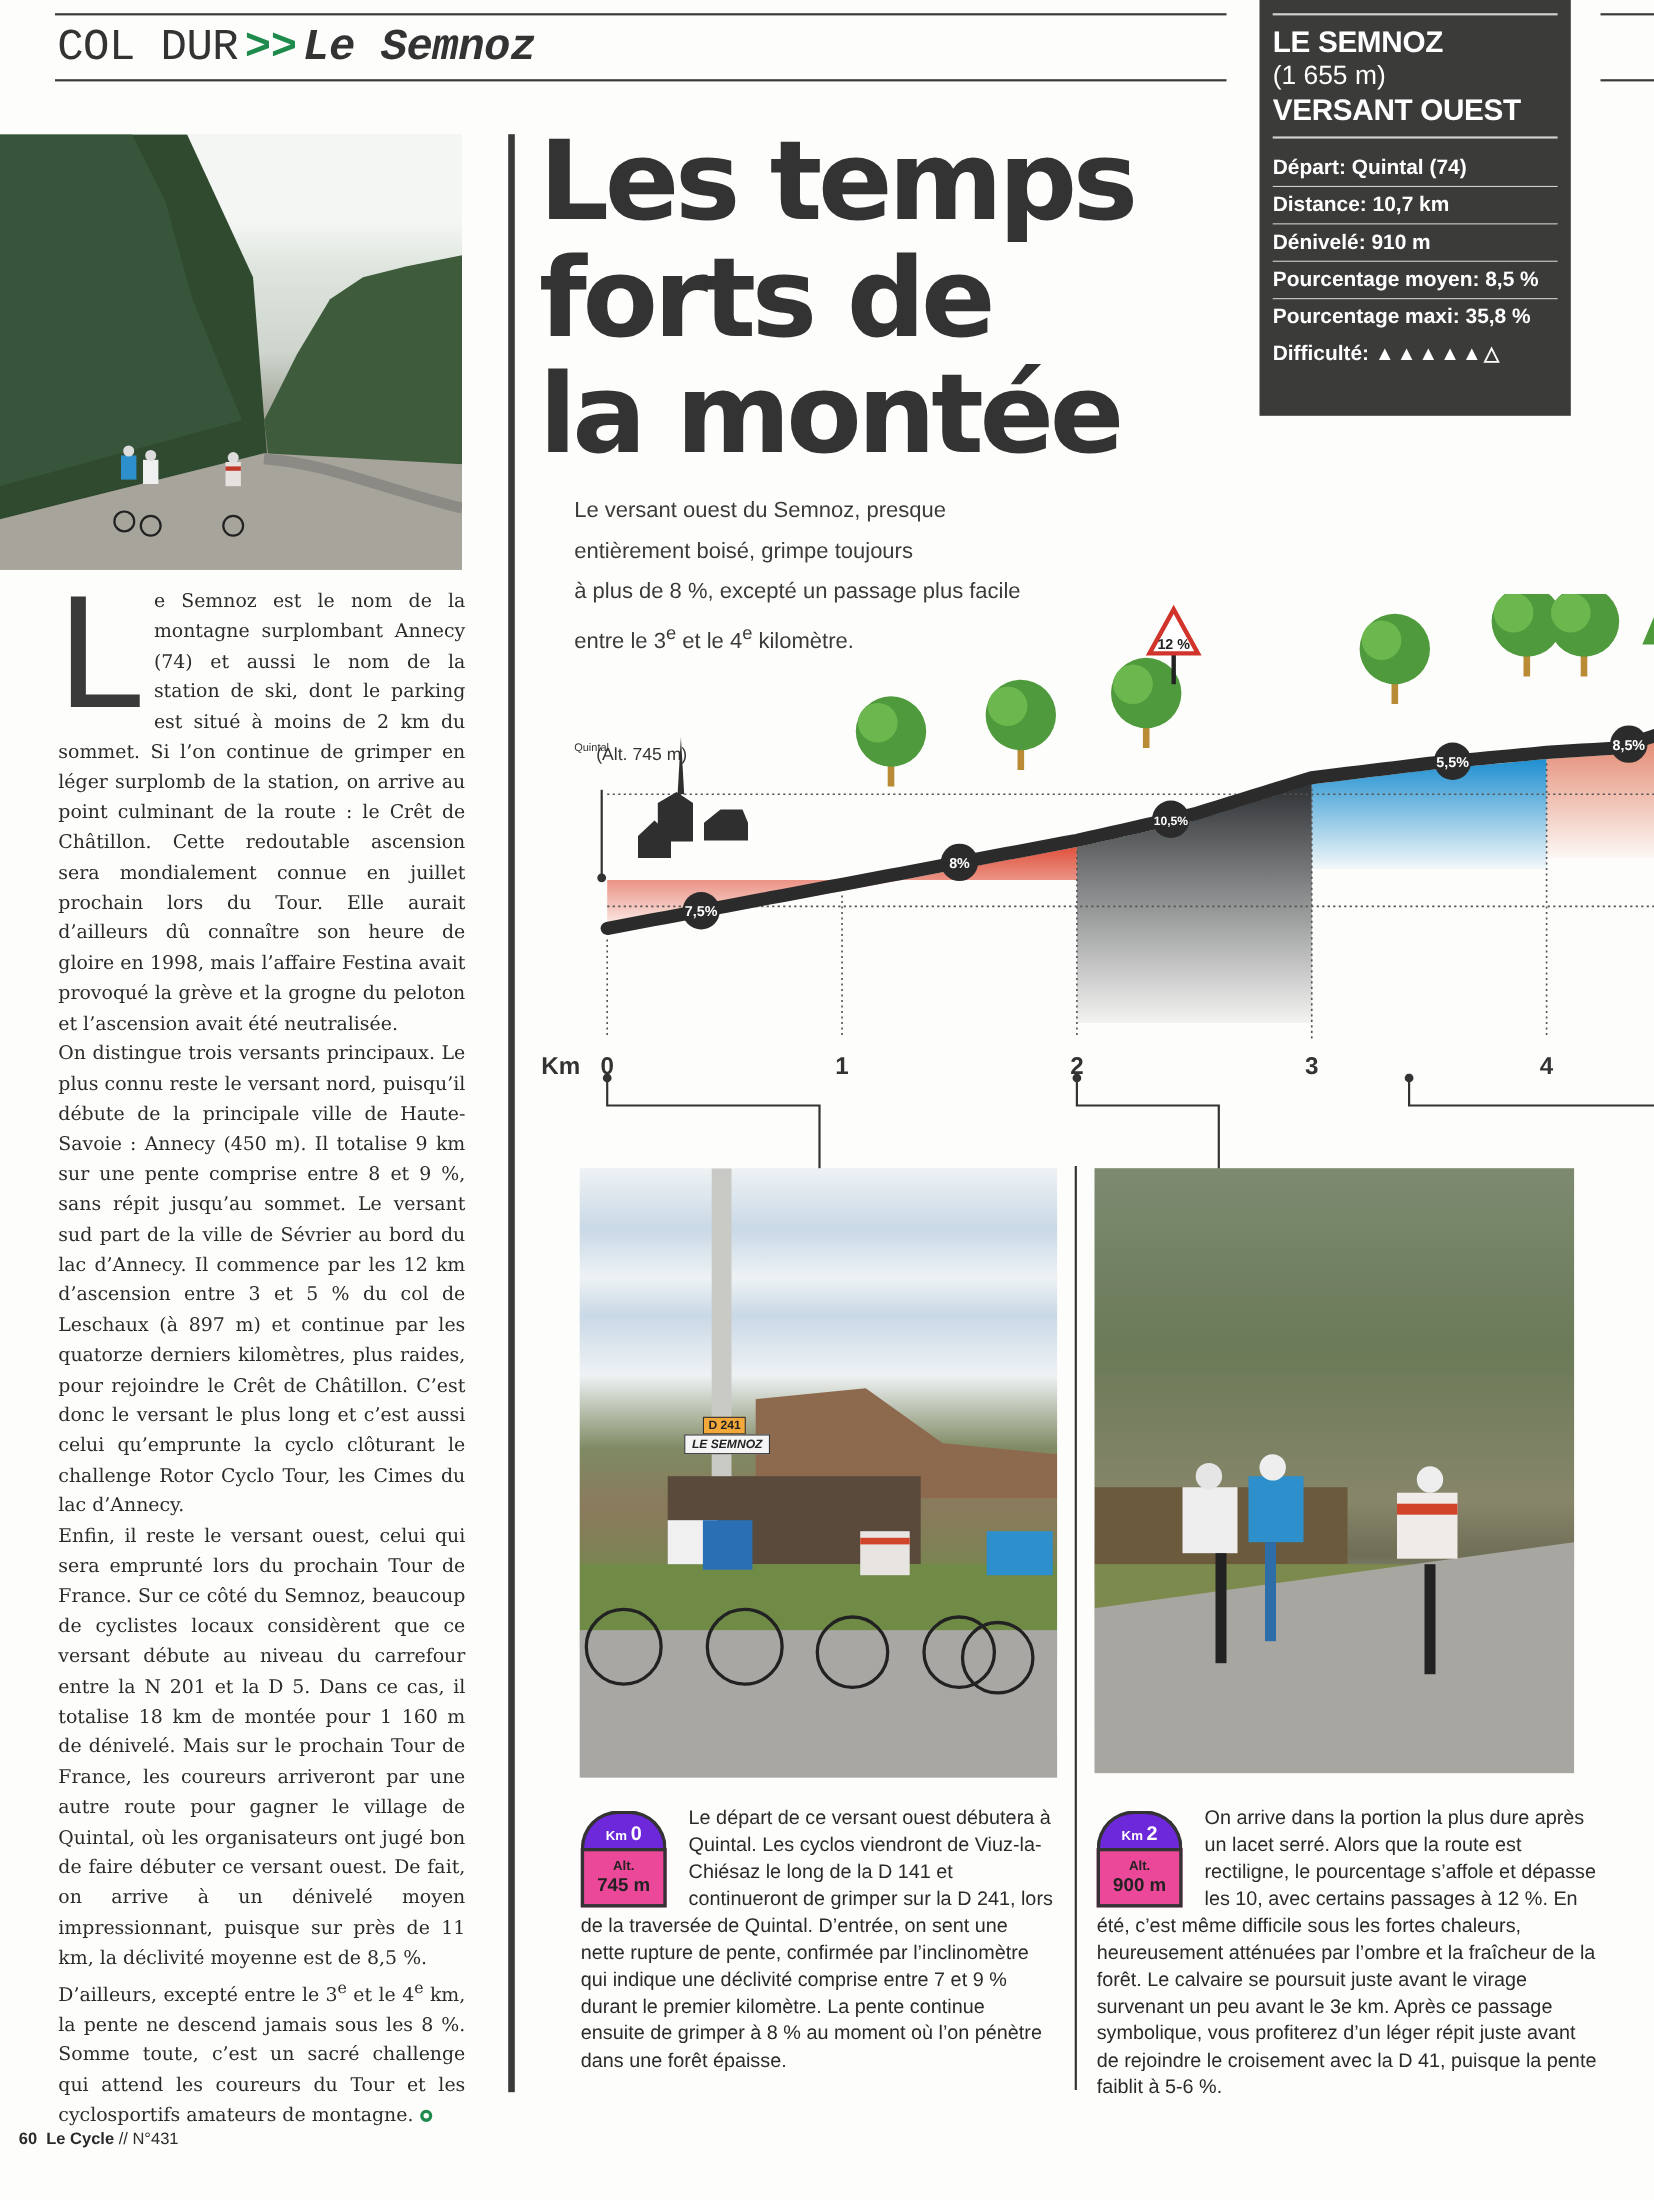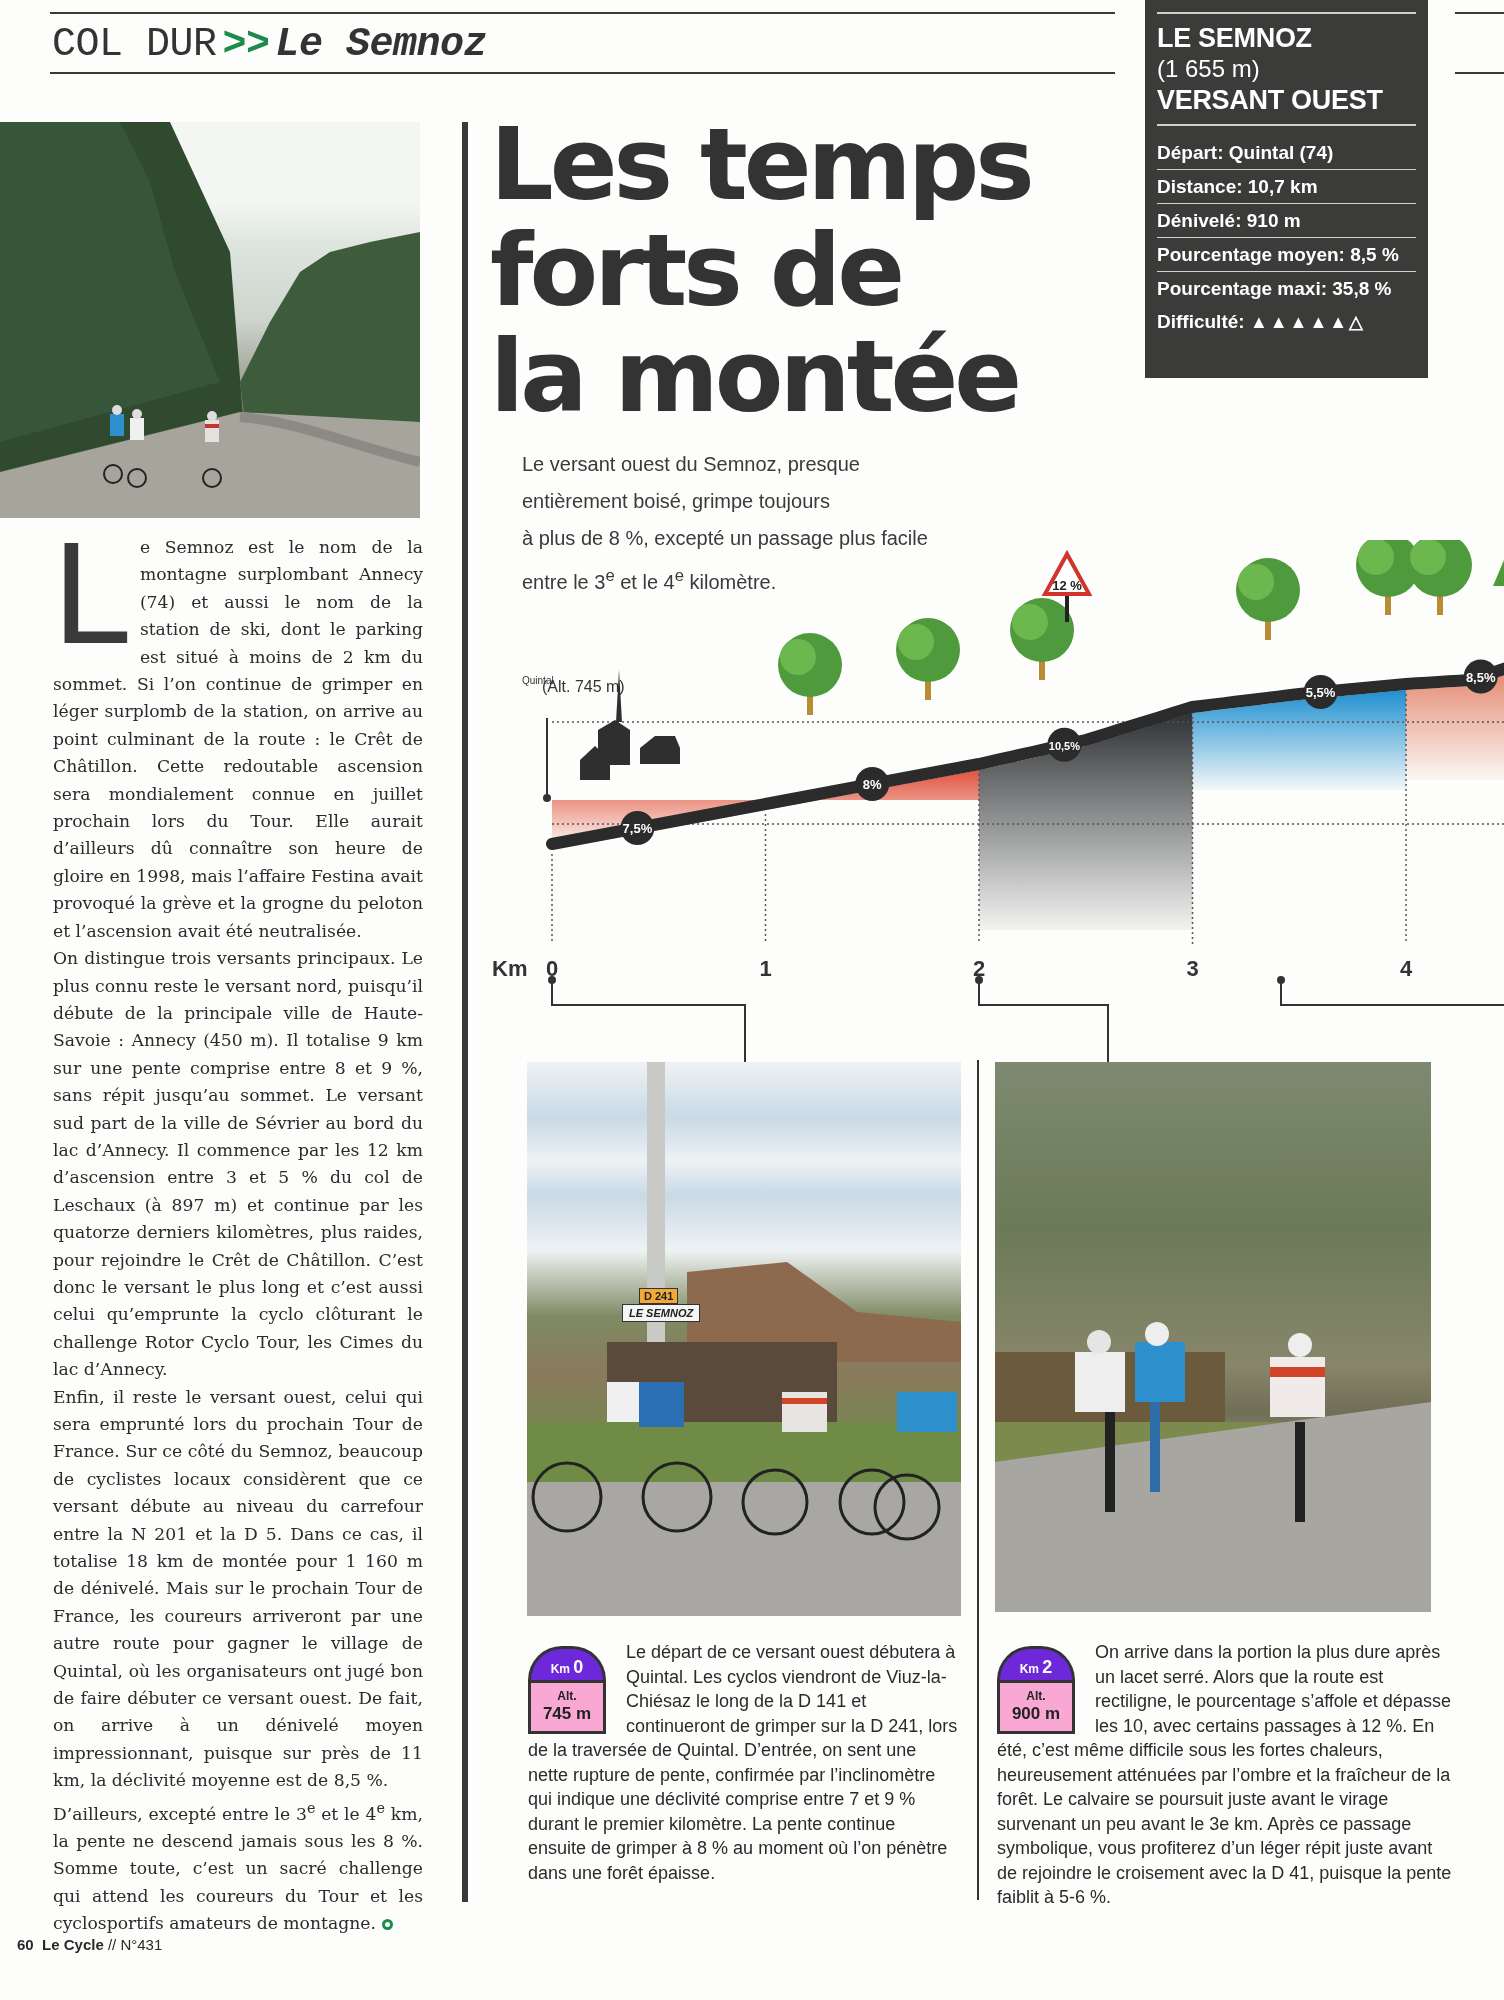--- a/index.html
+++ b/index.html
@@ -61,7 +61,7 @@
   .km-marker { position: absolute; width: 78px; height: 88px; }
   .km-marker .cap { height: 34px; background: #6d28d9; border: 3px solid #333; border-bottom: none; border-radius: 38px 38px 0 0; color: #fff; font-family: "Liberation Sans", sans-serif; font-weight: bold; text-align: center; font-size: 12px; line-height: 36px; }
   .km-marker .cap b { font-size: 18px; }
-  .km-marker .base { height: 54px; background: #f9a8d4; border: 3px solid #333; font-family: "Liberation Sans", sans-serif; font-weight: bold; text-align: center; color: #222; font-size: 12px; line-height: 15px; padding-top: 6px; }
+  .km-marker .base { height: 54px; background: #ec4899; border: 3px solid #333; font-family: "Liberation Sans", sans-serif; font-weight: bold; text-align: center; color: #222; font-size: 12px; line-height: 15px; padding-top: 6px; }
   .km-marker .base b { display: block; font-size: 17px; line-height: 20px; }
 
   .caption-text { position: absolute; font-family: "Liberation Sans", sans-serif; font-size: 18px; line-height: 24.5px; color: #2a2a2a; }

